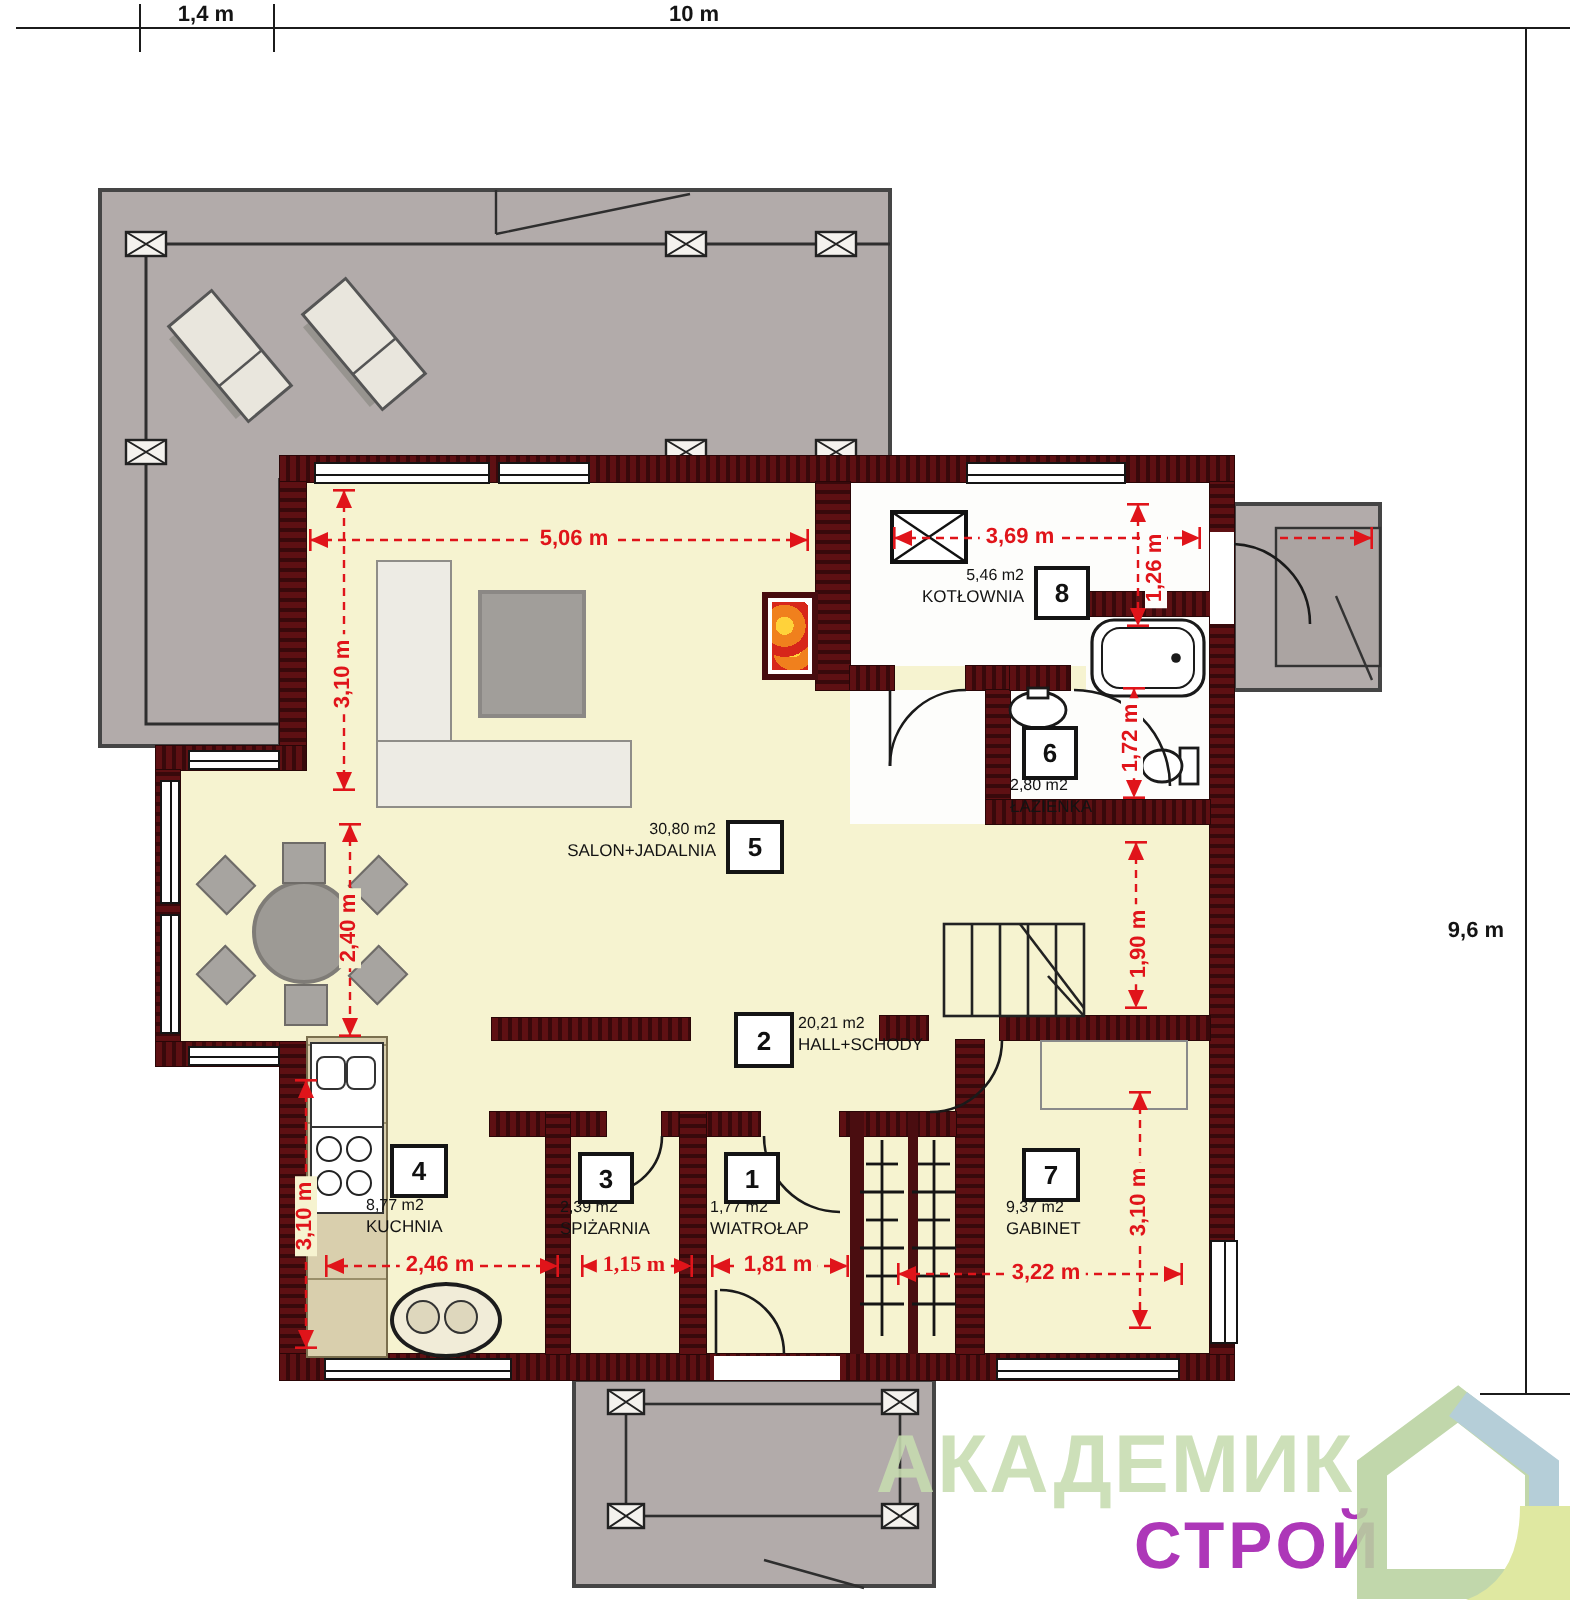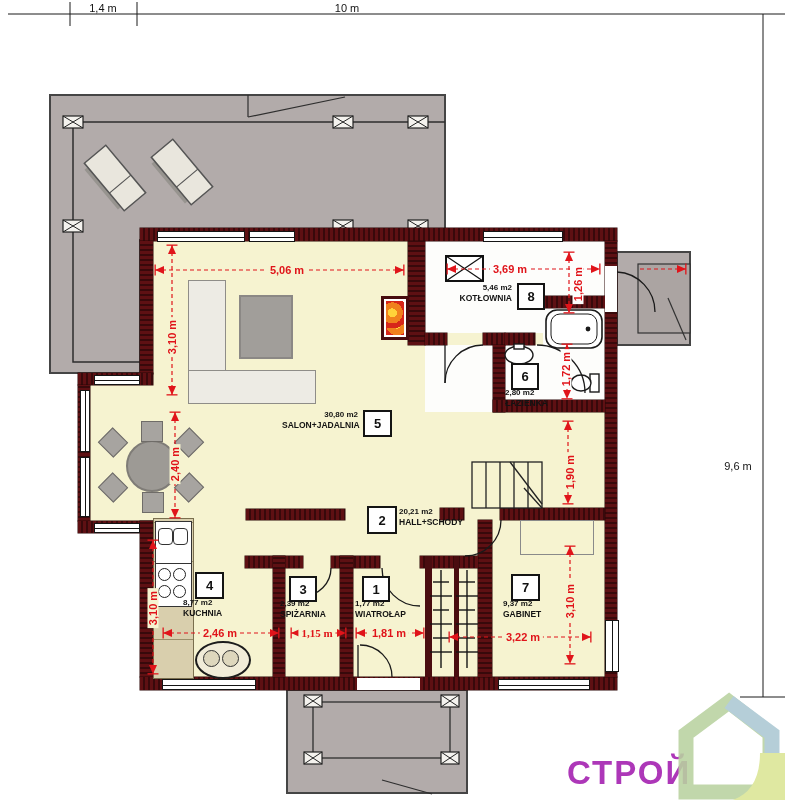--- a/index.html
+++ b/index.html
@@ -43,7 +43,7 @@
              white-space:nowrap;transform:translate(-50%,-50%);padding:0 3px;z-index:30;}
   .dim-label.rot{transform:translate(-50%,-50%) rotate(-90deg);}
   .bgc{background:#f6f3d0;} .bgw{background:#fdfdfb;}
-  .odim{position:absolute;color:#141414;font-weight:normal;font-size:11px;line-height:1;
+  .odim{position:absolute;color:#141414;font-weight:bold;font-size:11px;line-height:1;
         white-space:nowrap;transform:translate(-50%,-50%);}
   
   .roombox{position:absolute;background:#fff;border:2px solid #141414;display:flex;align-items:center;

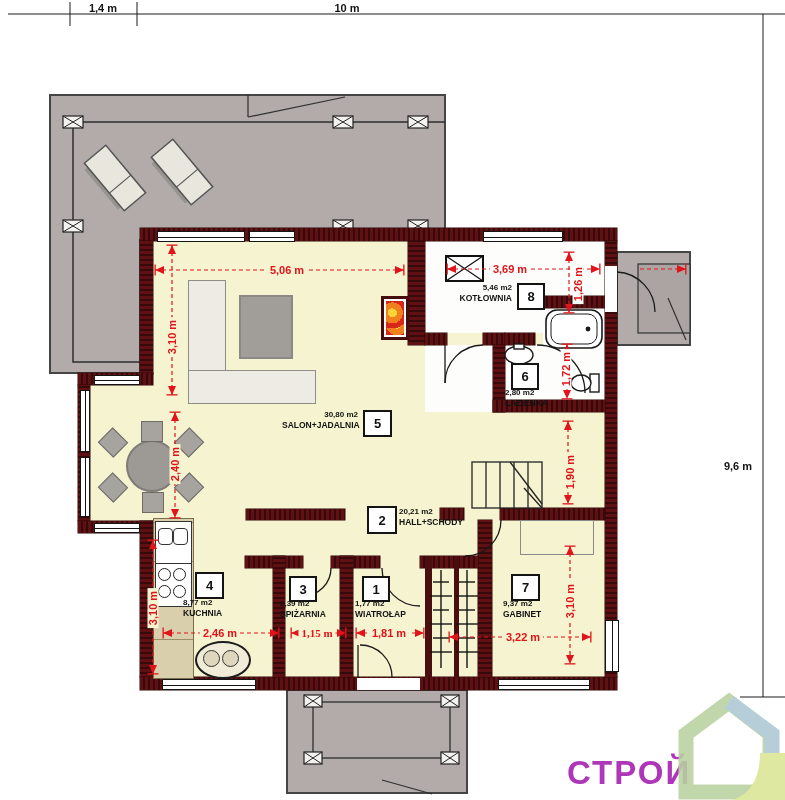--- a/index.html
+++ b/index.html
@@ -48,7 +48,7 @@
   
   .roombox{position:absolute;background:#fff;border:2px solid #141414;display:flex;align-items:center;
            justify-content:center;font-weight:bold;font-size:13px;color:#111;z-index:25;}
-  .rlabel{position:absolute;font-weight:bold;color:#131313;line-height:1.3;font-size:8px;
+  .rlabel{position:absolute;font-weight:normal;color:#131313;line-height:1.3;font-size:8px;
           white-space:nowrap;z-index:25;}
   .rlabel .nm{font-size:8.5px;}
   .tr{text-align:right;}

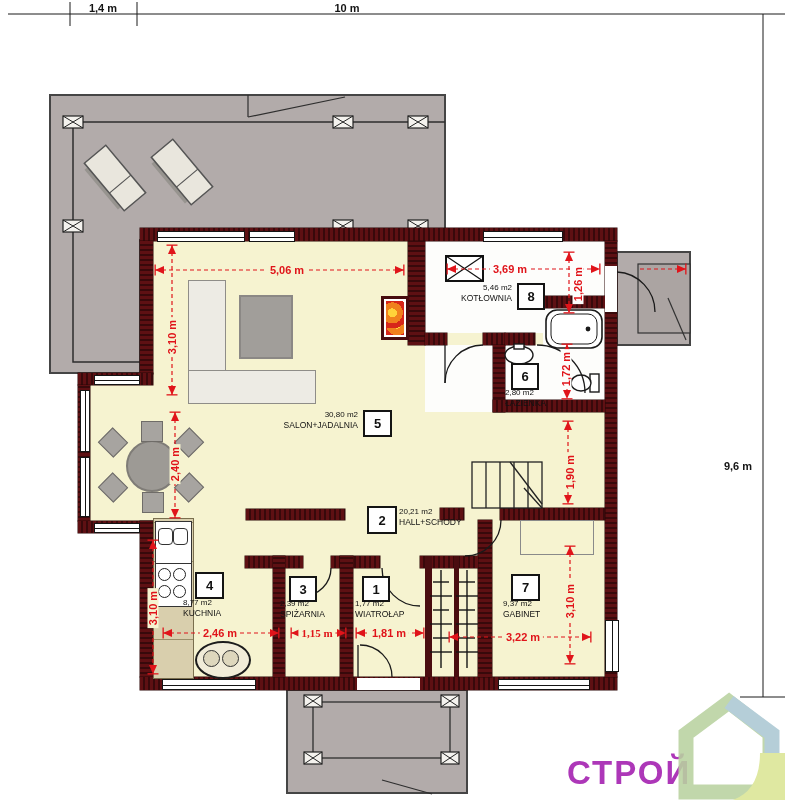--- a/index.html
+++ b/index.html
@@ -368,6 +368,7 @@
     <div class="nm">GABINET</div>
   </div>
 
+  <div class="wm wm1" style="left:438px;top:712px;">АКАДЕМИК</div>
   <div class="wm wm2" style="left:567px;top:756px;">СТРОЙ</div>
   <svg class="layer wm" width="785" height="800" viewBox="0 0 785 800">
     <g>

